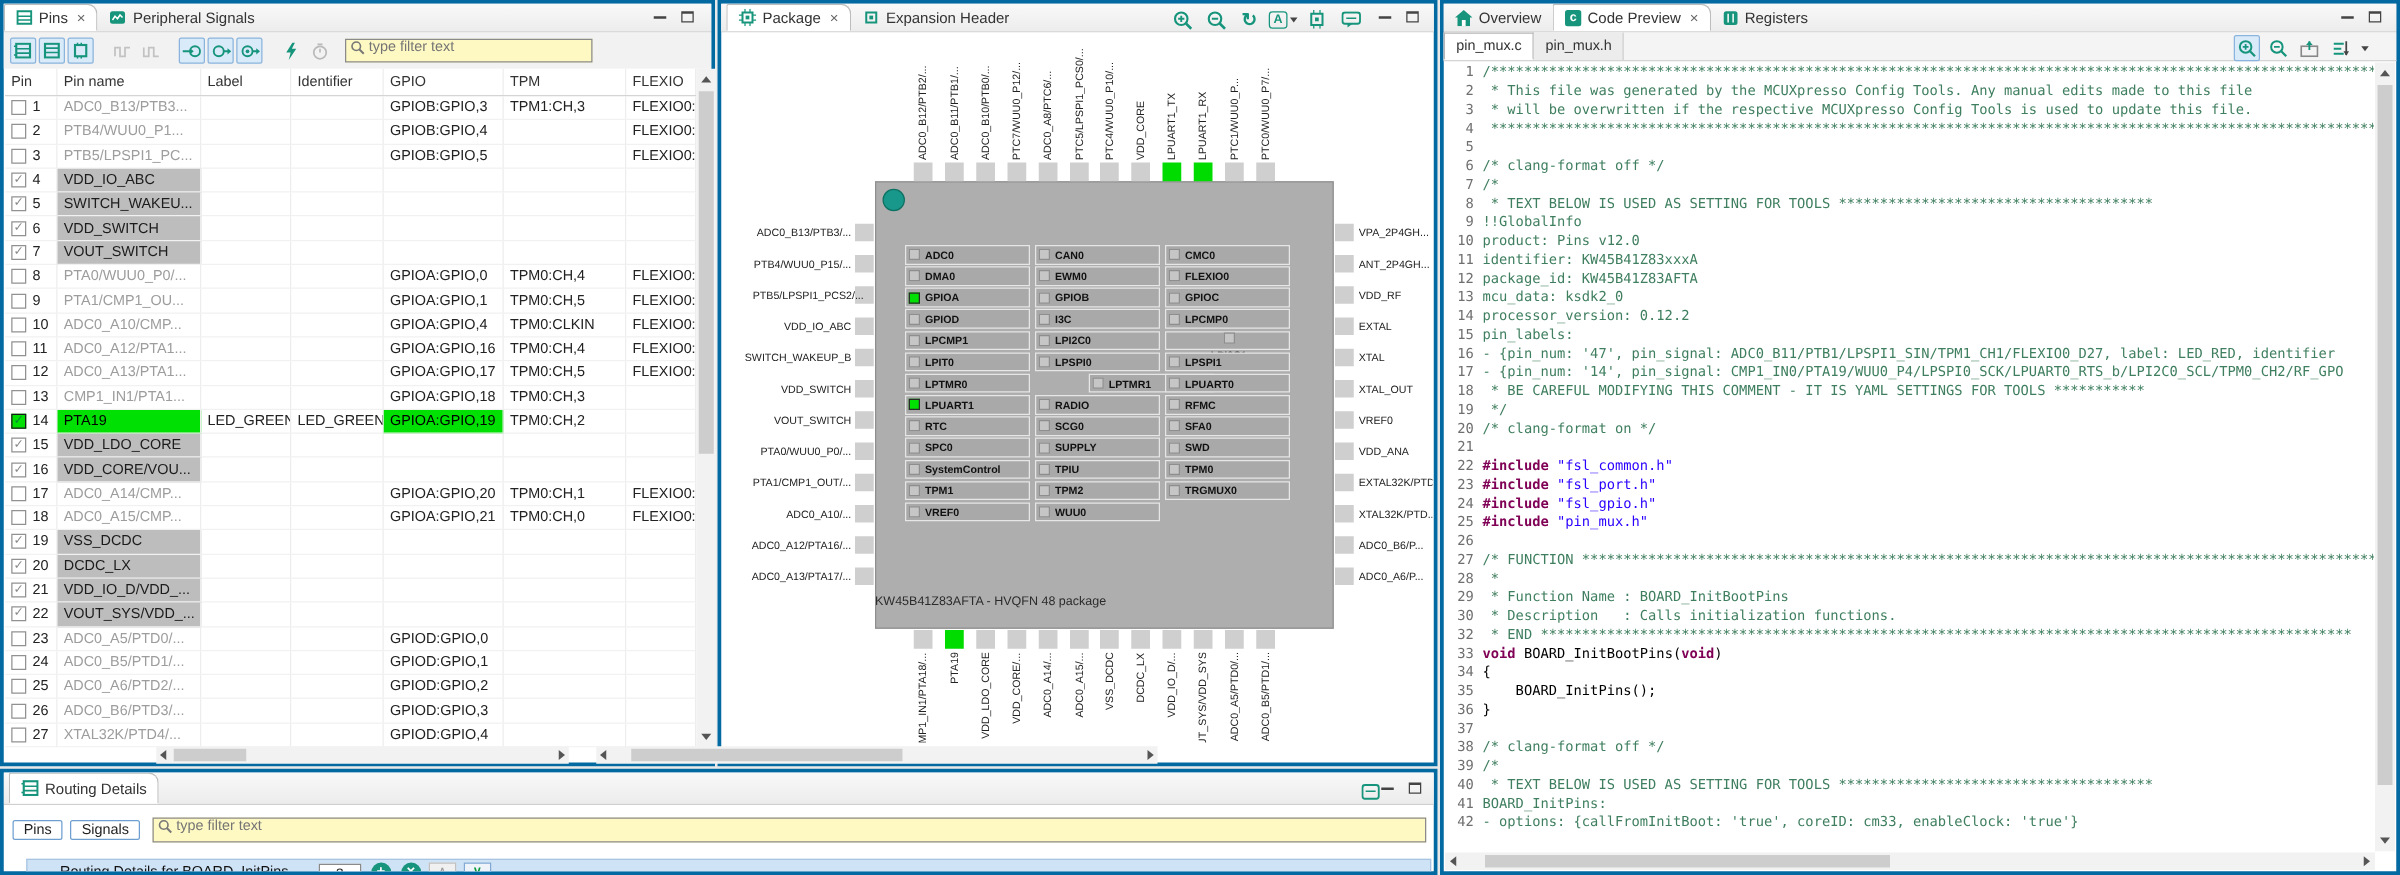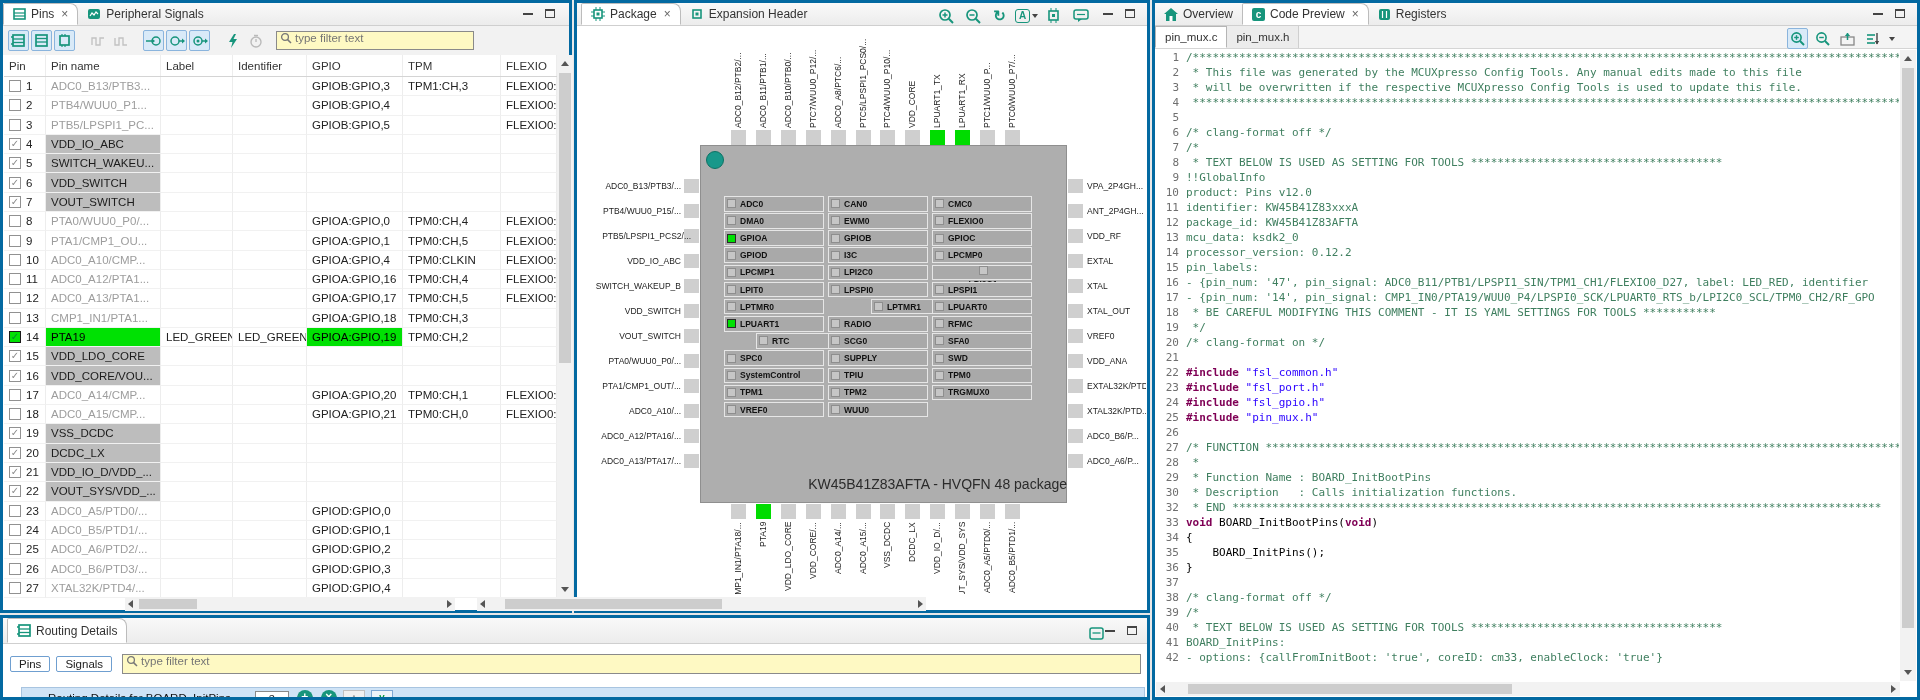--- a/index.html
+++ b/index.html
@@ -749,7 +749,7 @@
         <span class="bcb on"></span>
         <span>LPUART1</span>
       </div>
-      <div class="blk" style="left: 146px; top: 307.2px; margin-left: 32px;">
+      <div class="blk" style="left: 146px; top: 307.2px;">
         <span class="bcb"></span>
         <span>RTC</span>
       </div>

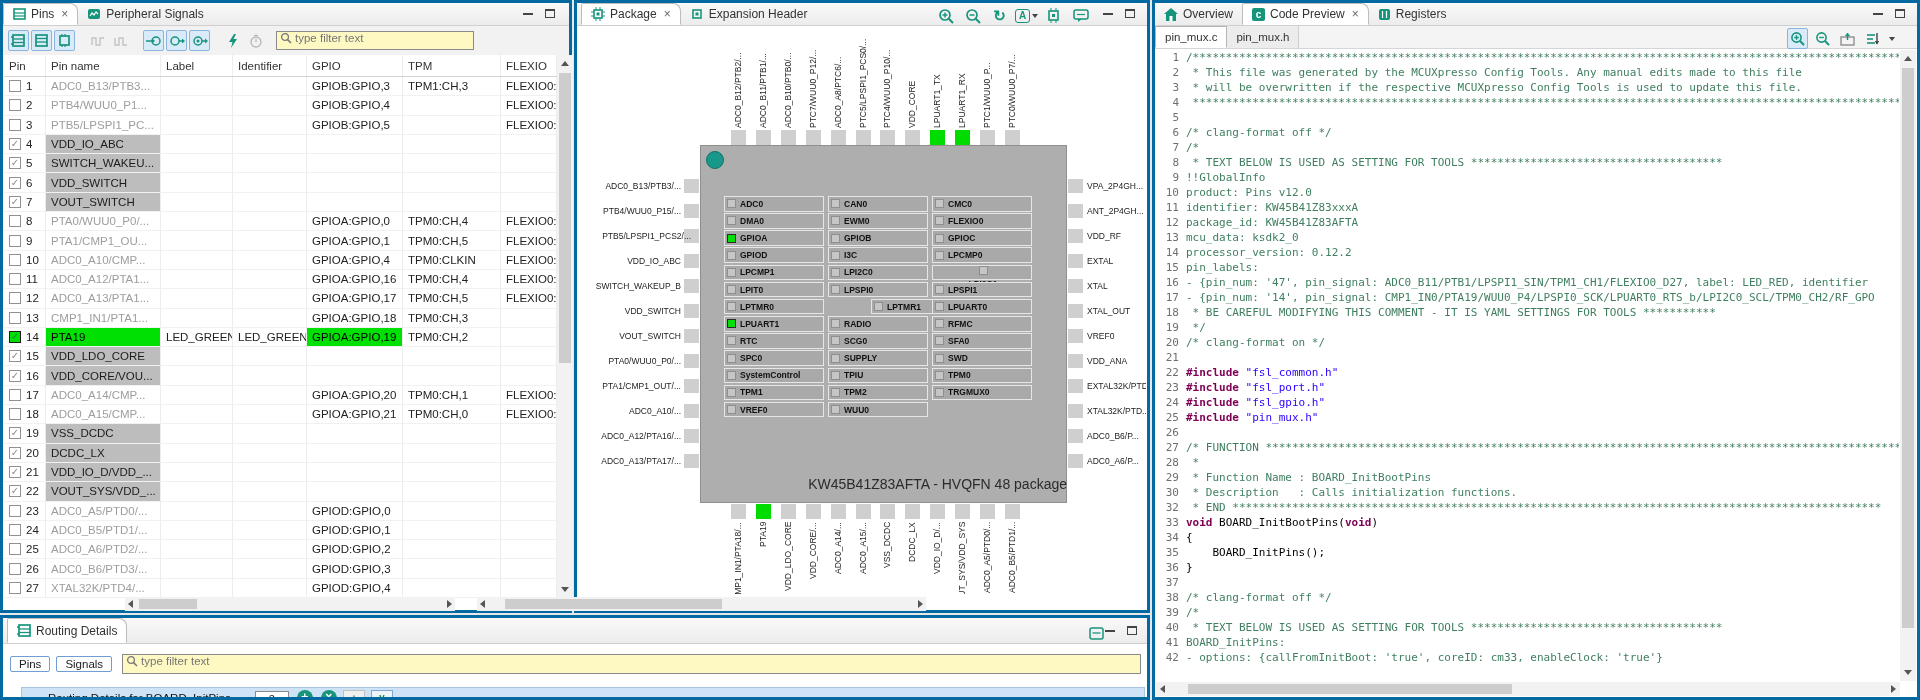--- a/index.html
+++ b/index.html
@@ -56,7 +56,7 @@
   #pkg-canvas{position:absolute;left:1px;top:23px;right:1px;bottom:16px;background:#fff;overflow:hidden}
   #chip{position:absolute;left:122px;top:119px;width:367px;height:358px;background:#aeaeae;border:1px solid #8f8f8f}
   #pin1dot{position:absolute;left:128px;top:125px;width:18px;height:18px;border-radius:50%;background:#18988a;border:1px solid #0d7264}
-  #chip-title{position:absolute;left:122px;top:450px;width:367px;text-align:right;font-size:14px;color:#2b2b2b}
+  #chip-title{position:absolute;left:122px;top:450px;width:367px;text-align:left;font-size:10px;color:#2b2b2b}
   .blk{position:absolute;width:100px;height:15.5px;background:#a9a9a9;border:1px solid #e6e6e6;display:flex;align-items:center;gap:4px;padding-left:2px}
   .blk .bcb{width:9px;height:9px;background:#c6c6c6;border:1px solid #8e8e8e;flex:0 0 auto}
   .blk .bcb.on{background:#00e103;border-color:#2a2a2a}

